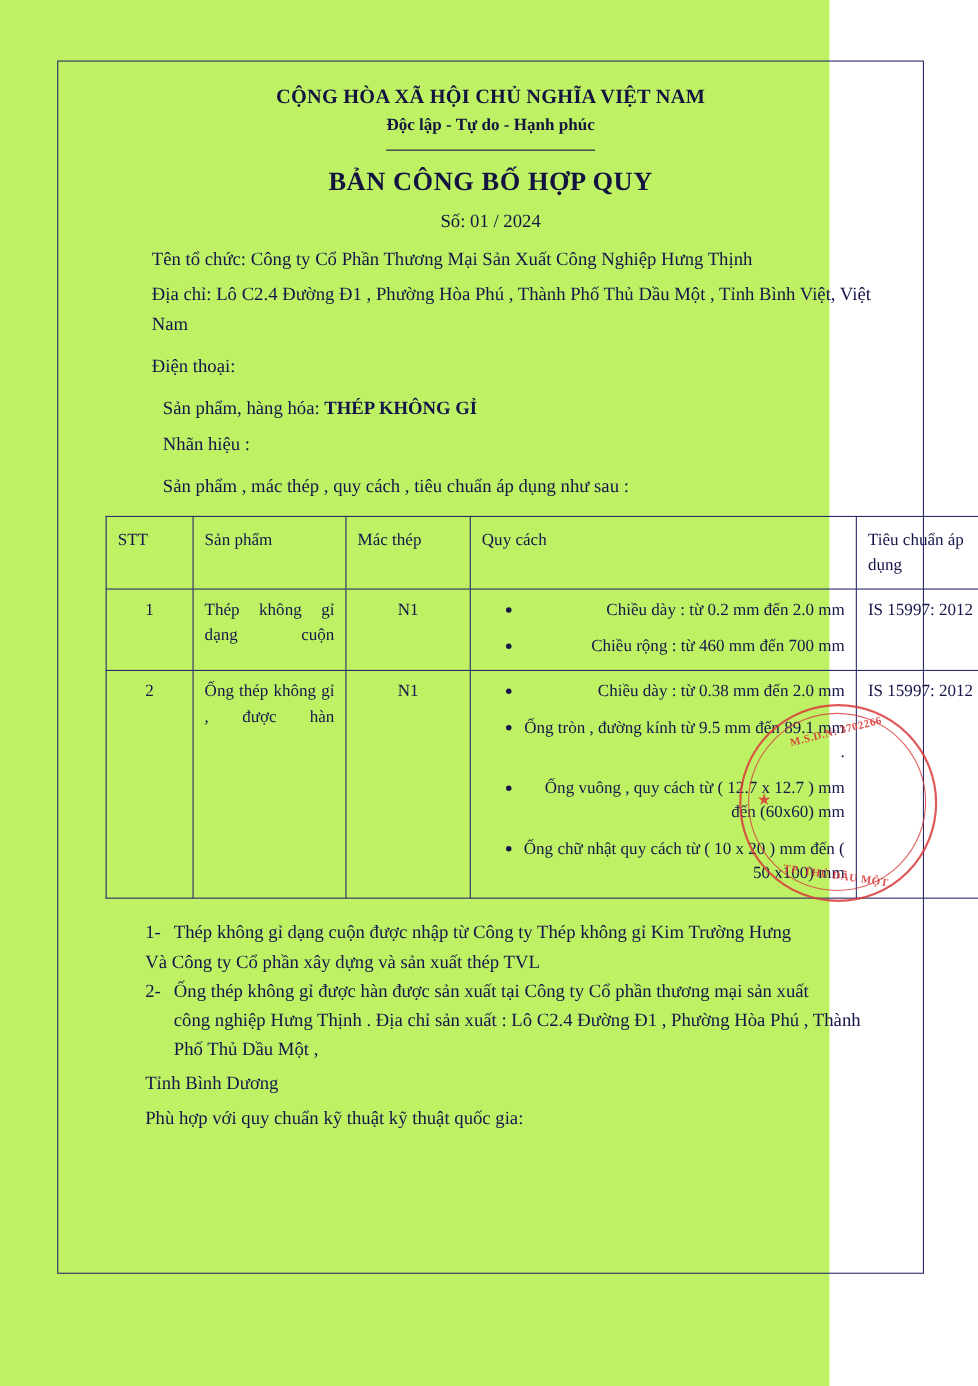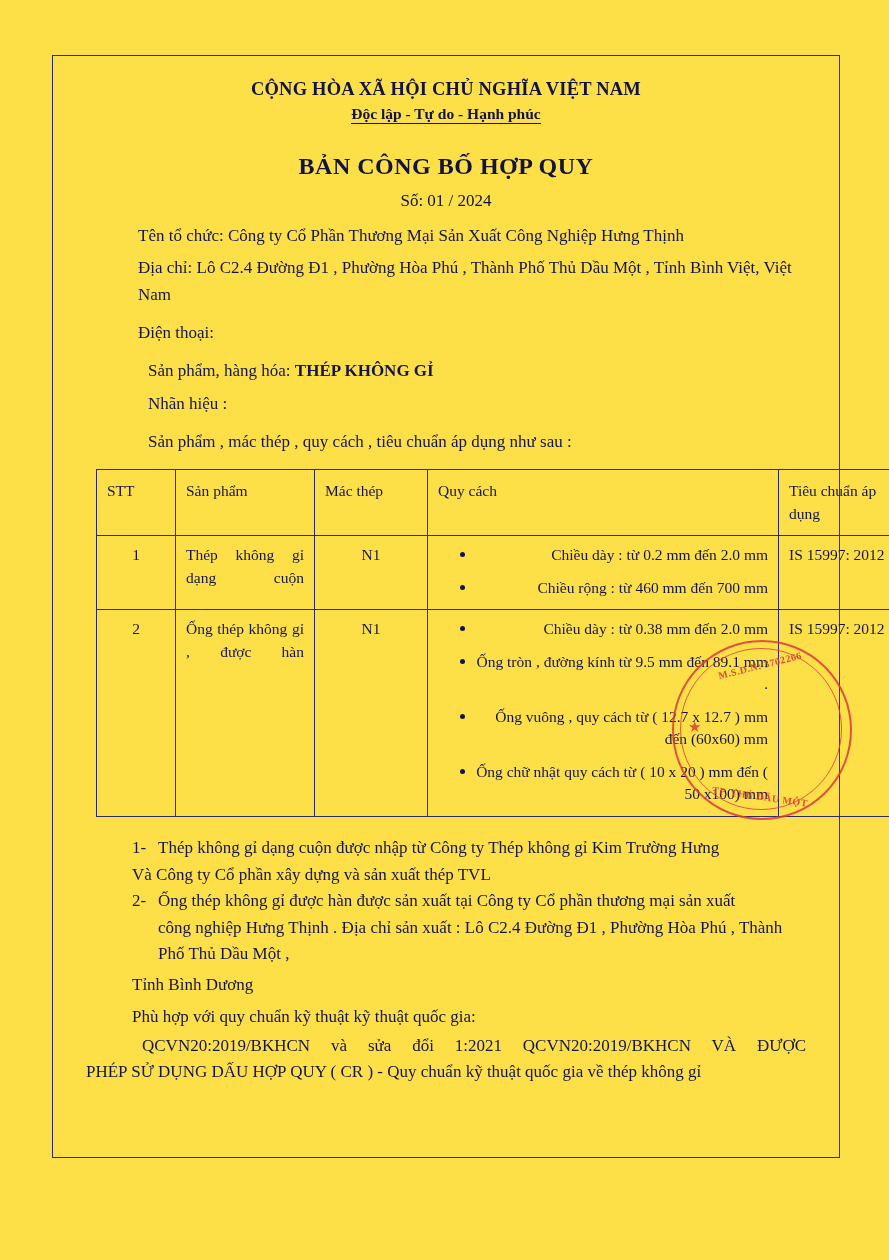--- a/index.html
+++ b/index.html
@@ -18,9 +18,9 @@
   .page {
     position: absolute;
     left: 0; top: 0;
-    width: 889px;
+    width: 754px;
     height: 1260px;
-    background: #fde047;
+    background: #bef264;
   }
   .doc-border {
     position: absolute;

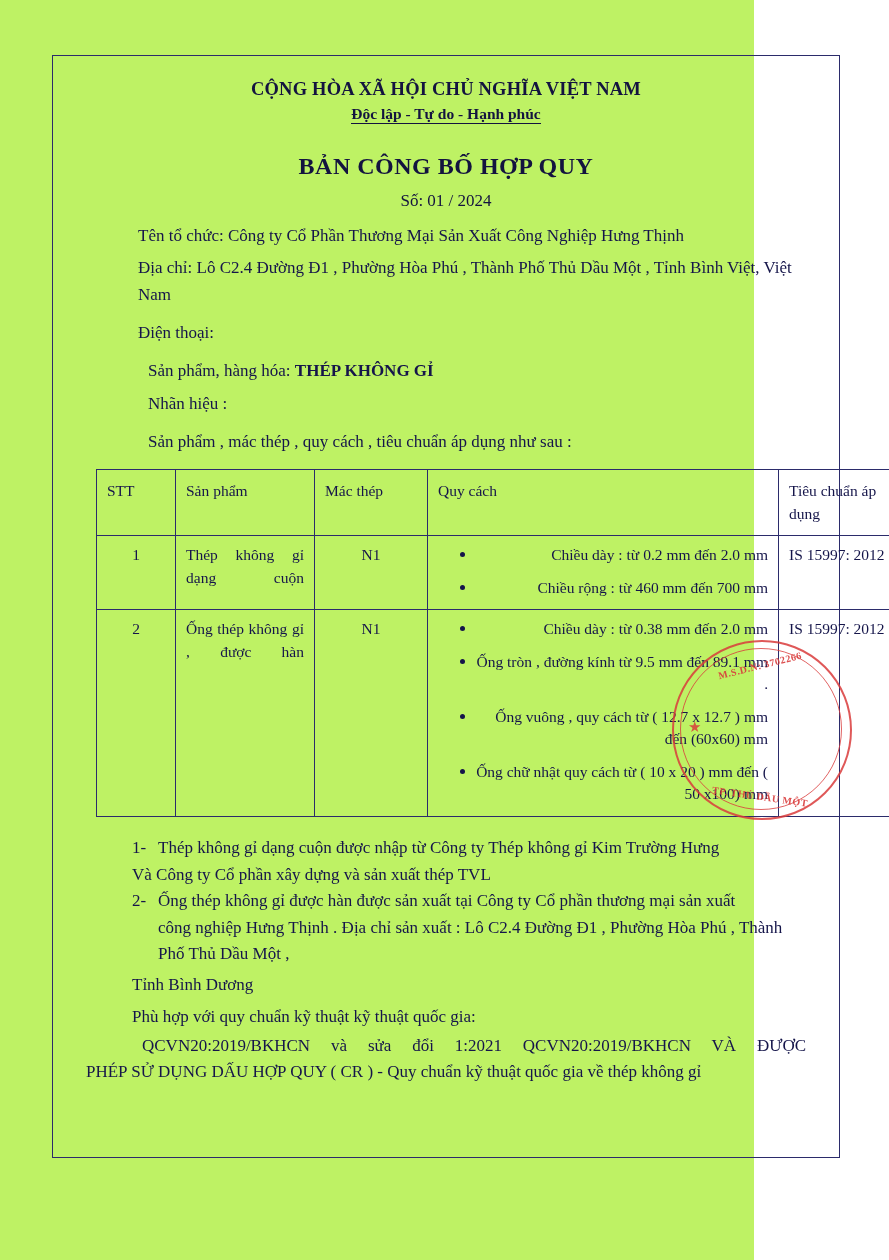--- a/index.html
+++ b/index.html
@@ -57,7 +57,7 @@
   }
   .national-sub span {
     border-bottom: 1.4px solid #13133f;
-    padding-bottom: 1px;
+    padding-bottom: 14px;
   }
   .doc-title {
     text-align: center;

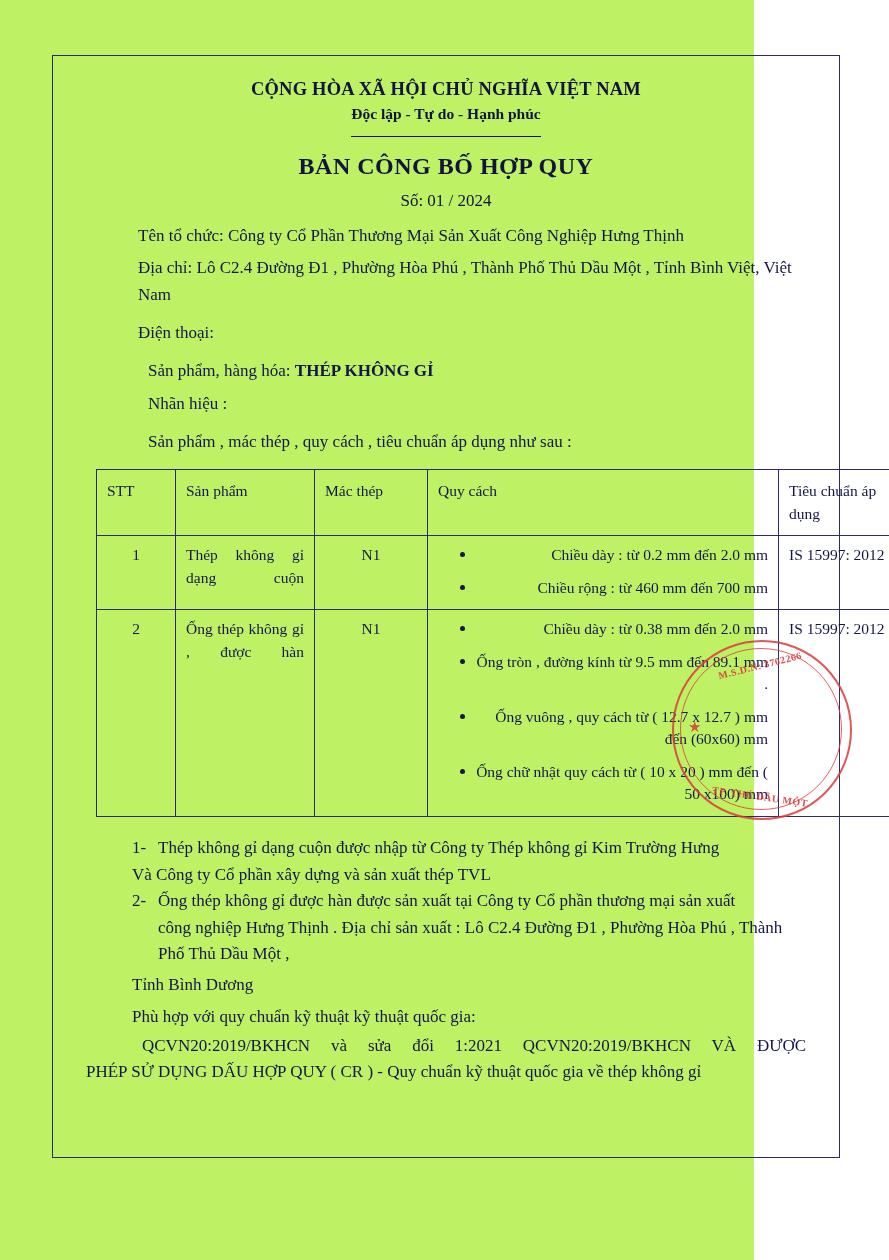--- a/index.html
+++ b/index.html
@@ -308,10 +308,6 @@
 
     <div class="footer-para">Tỉnh Bình Dương</div>
     <div class="footer-para">Phù hợp với quy chuẩn kỹ thuật kỹ thuật quốc gia:</div>
-    <div class="footer-justify">
-      <span class="l1">QCVN20:2019/BKHCN và sửa đổi 1:2021  QCVN20:2019/BKHCN VÀ ĐƯỢC</span>
-      <span class="l2">PHÉP SỬ DỤNG DẤU HỢP QUY ( CR ) -  Quy chuẩn kỹ thuật quốc gia về thép không gỉ</span>
-    </div>
   </div>
 
   <div class="stamp">

